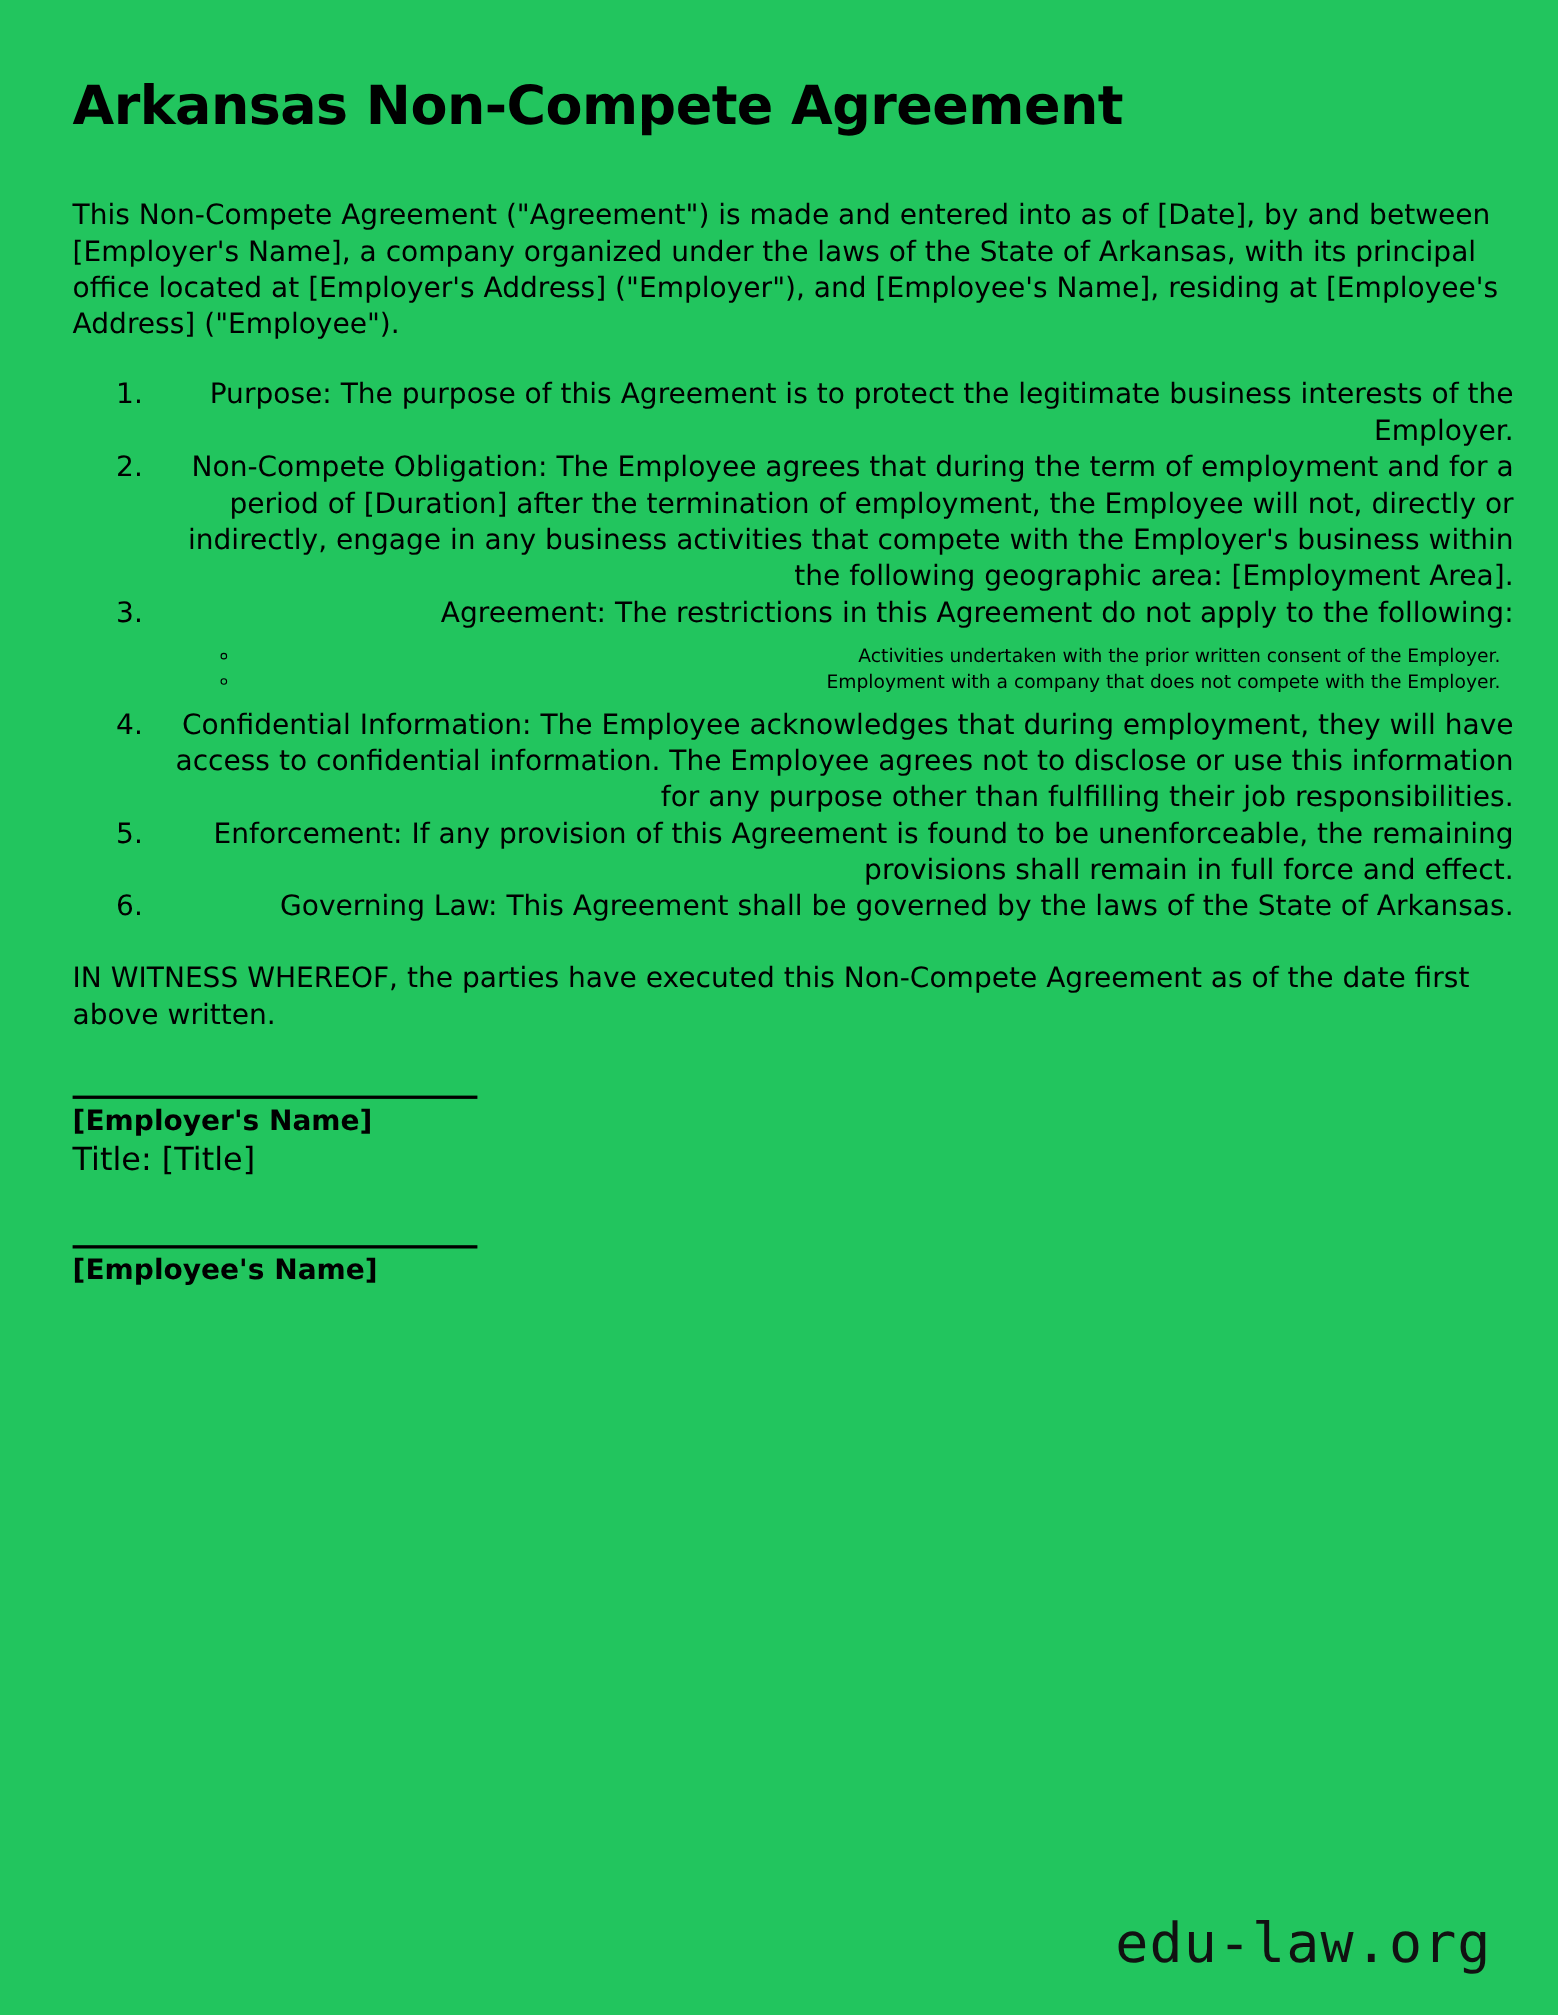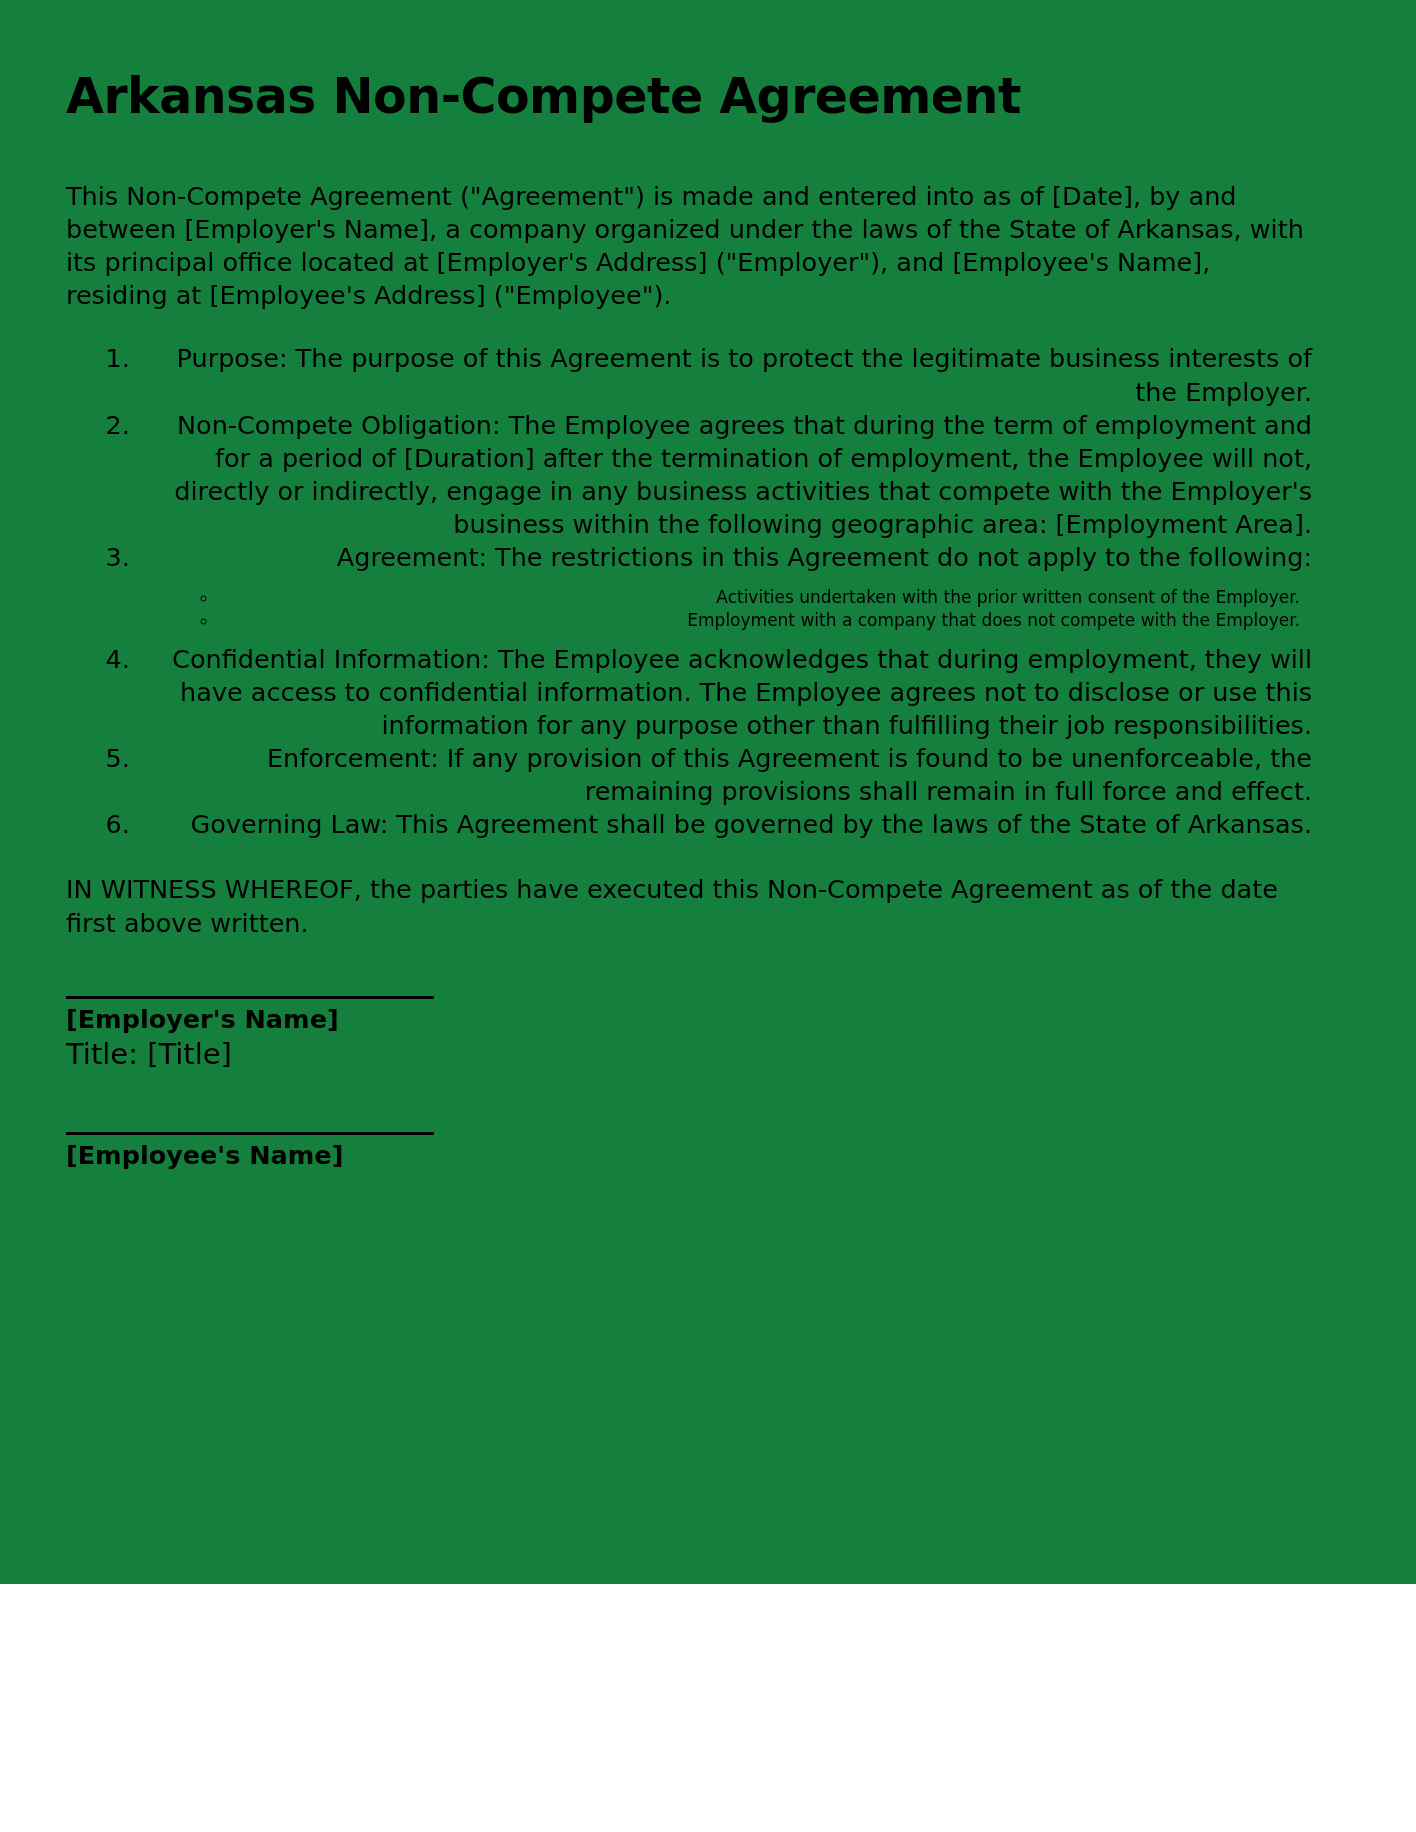--- a/index.html
+++ b/index.html
@@ -17,10 +17,10 @@
   .page {
     position: relative;
     width: 1416px;
-    height: 1584px;
+    height: 1832px;
     box-sizing: border-box;
-    padding: 70px 104px 0 66px;
-    background: #15803d;
+    padding: 70px 40px 0 66px;
+    background: #22c55e;
   }
   .doc-title {
     font-size: 49px;

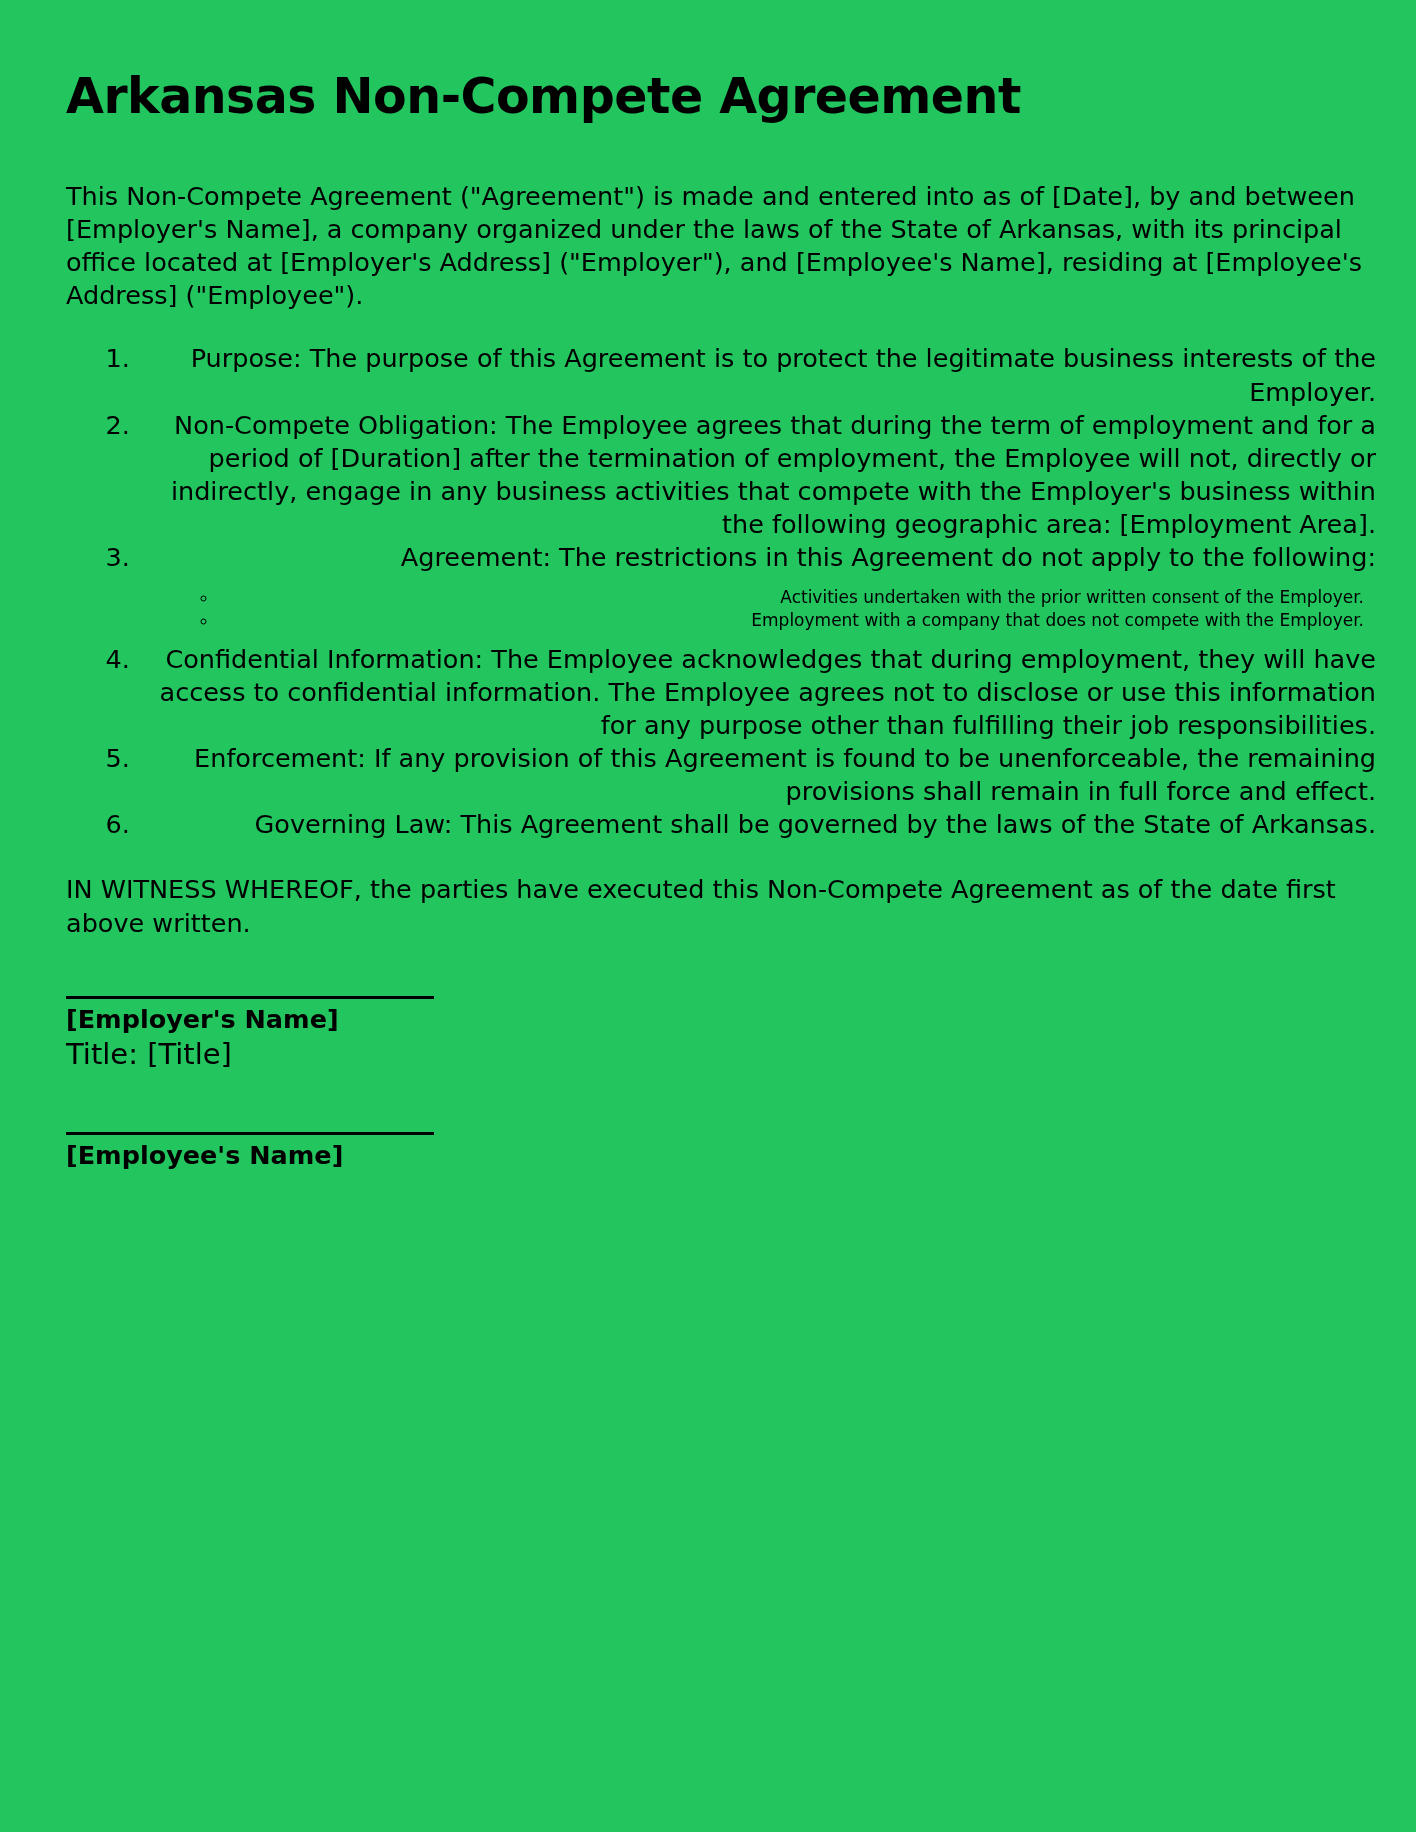--- a/index.html
+++ b/index.html
@@ -146,6 +146,7 @@
     <div class="sig-name">[Employee's Name]</div>
   </div>
 
+  <div class="watermark">edu-law.org</div>
 
 </div>
 

